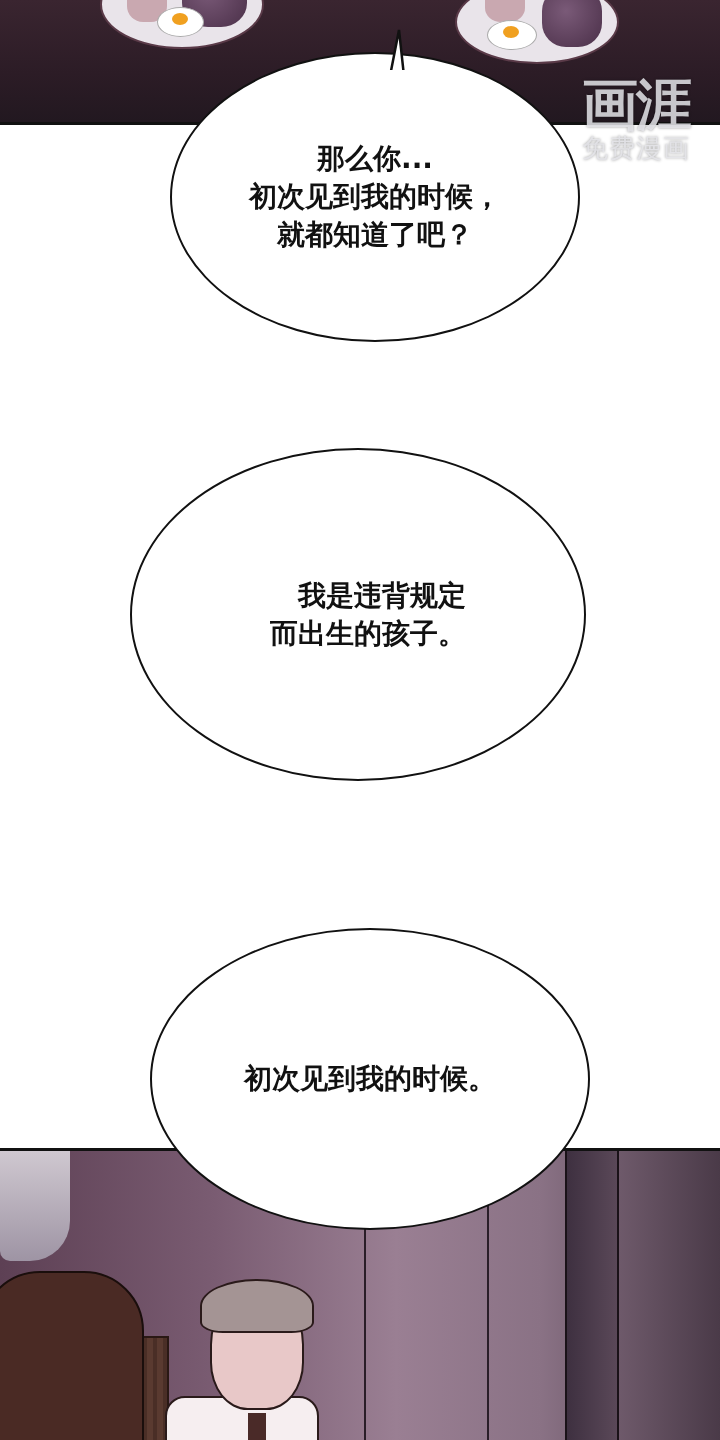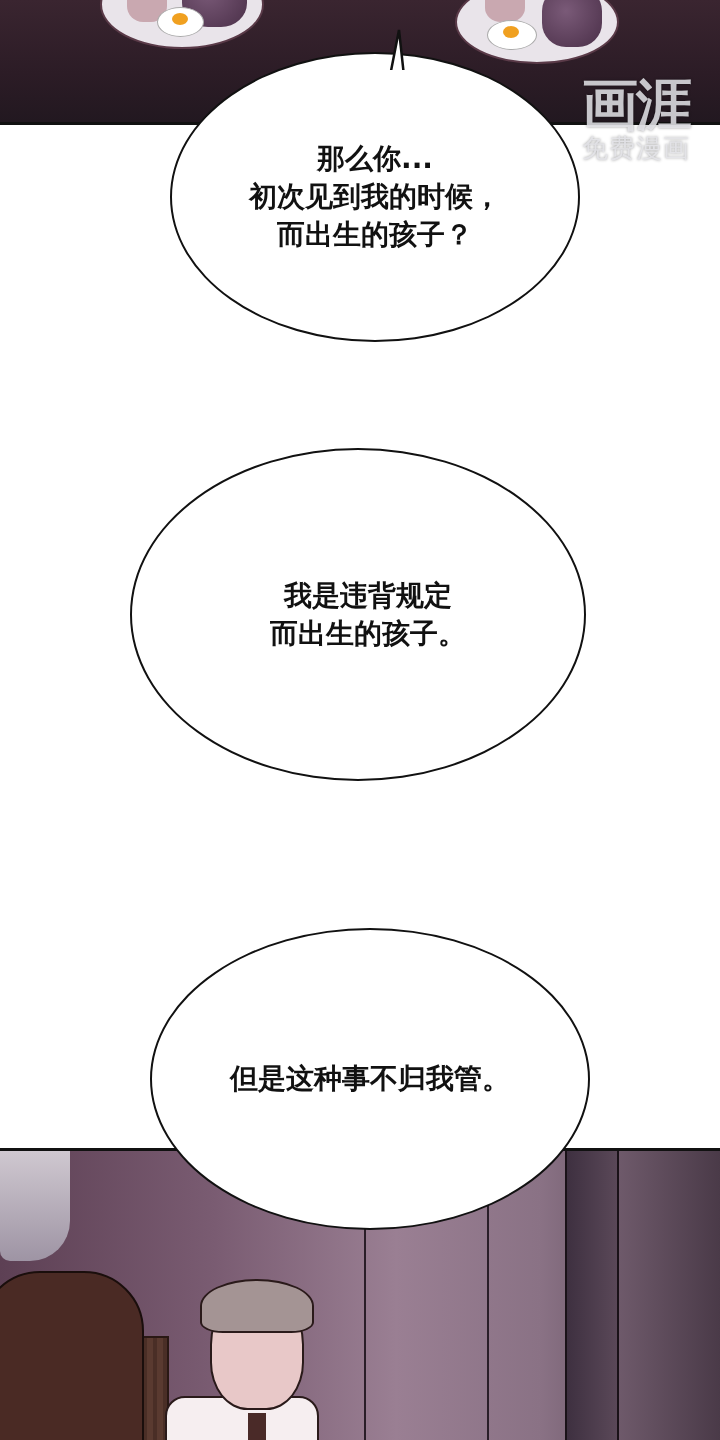--- a/index.html
+++ b/index.html
@@ -131,7 +131,7 @@
 <div class="bubble" style="left:170px; top:52px; width:410px; height:290px; z-index:2;">
   <div class="text">那么你...
 初次见到我的时候，
-而出生的孩子？</div>
+就都知道了吧？</div>
 </div>
 
 <div class="bubble" style="left:130px; top:448px; width:456px; height:333px;">

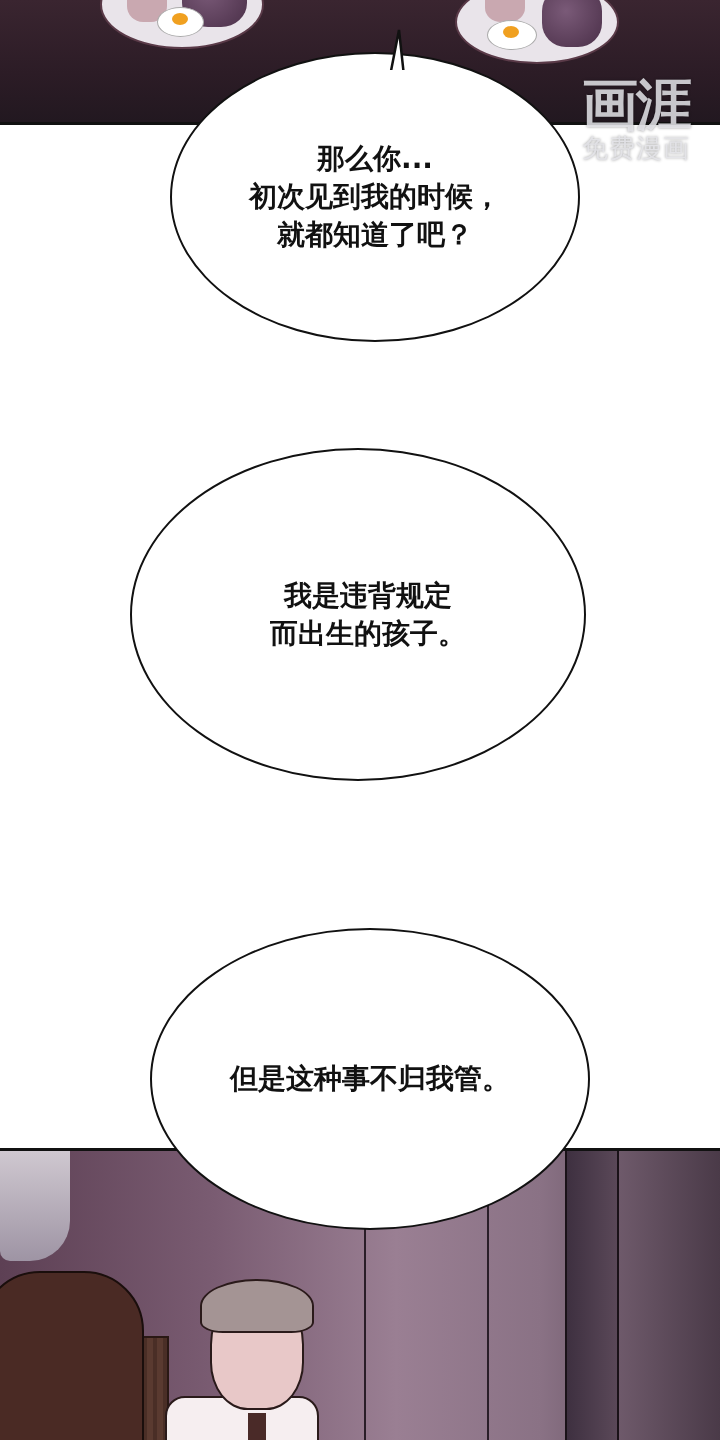--- a/index.html
+++ b/index.html
@@ -135,7 +135,7 @@
 </div>
 
 <div class="bubble" style="left:130px; top:448px; width:456px; height:333px;">
-  <div class="text" style="text-align:center; padding-left:20px;">我是违背规定
+  <div class="text" style="text-align:right; padding-left:20px;">我是违背规定
 而出生的孩子。</div>
 </div>
 

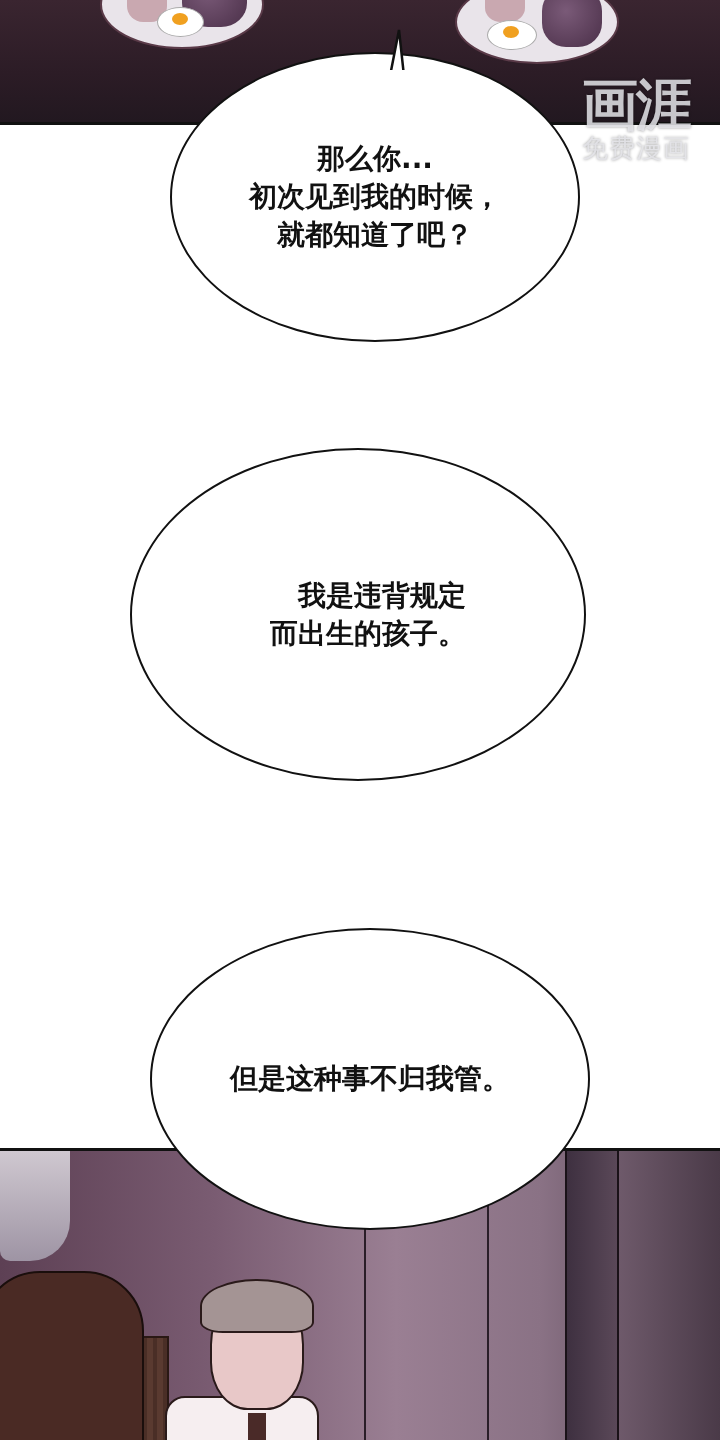--- a/index.html
+++ b/index.html
@@ -153,7 +153,7 @@
 </div>
 
 <div class="bubble" style="left:150px; top:928px; width:440px; height:302px; z-index:5;">
-  <div class="text">但是这种事不归我管。</div>
+  <div class="text">初次见到我的时候。</div>
 </div>
 
 </body></html>

